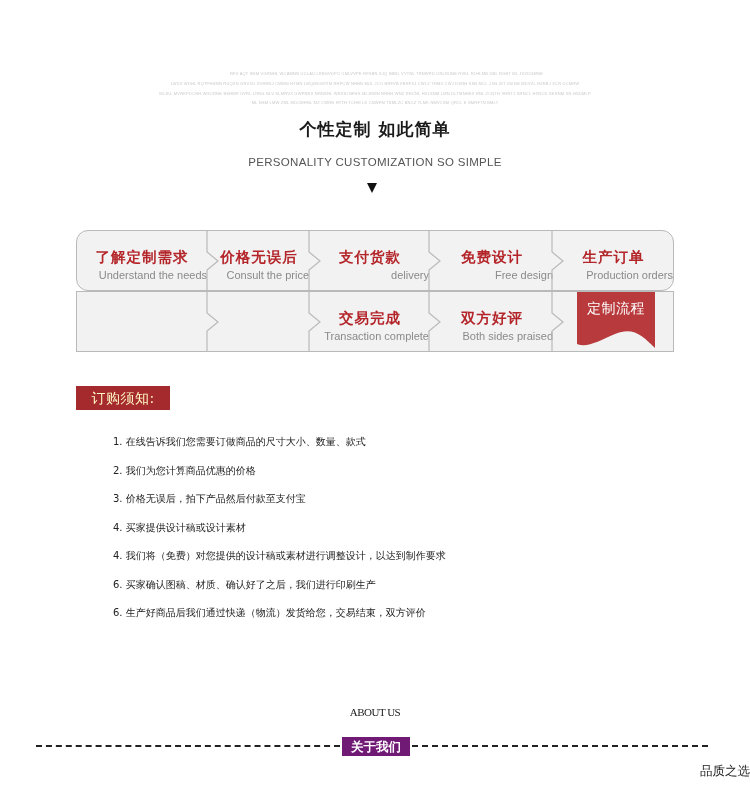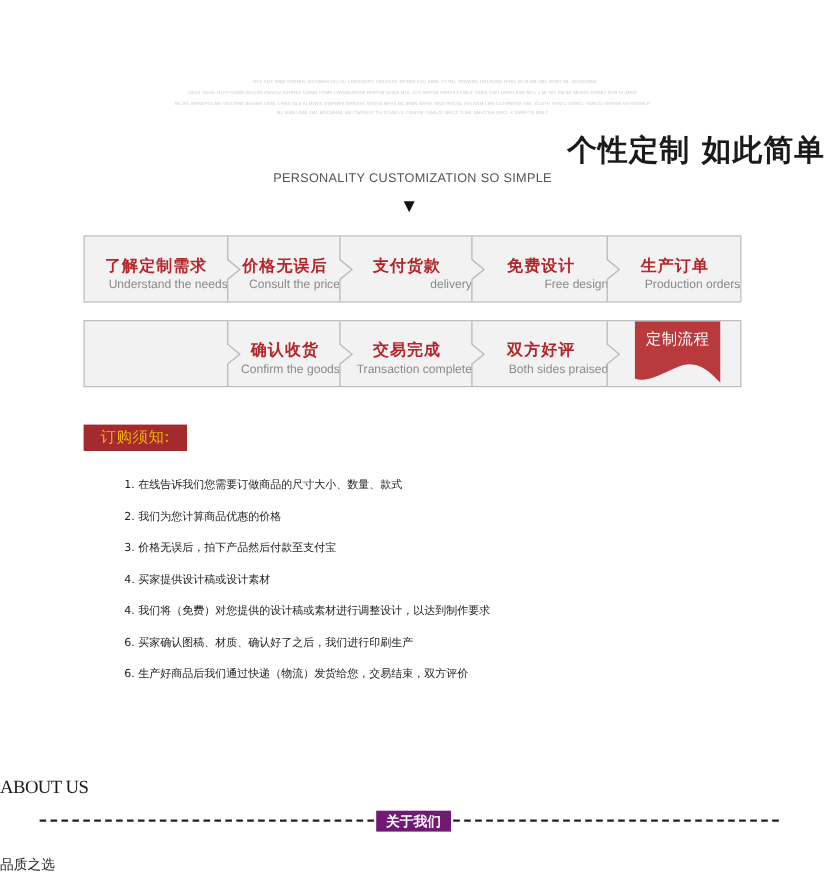--- a/index.html
+++ b/index.html
@@ -11,8 +11,8 @@
            font-family: "Liberation Sans", sans-serif; font-size: 4px; letter-spacing: 0.2px;
            white-space: nowrap; overflow: hidden; line-height: 6px; }
 
-  .title-cn { position: absolute; top: 118px; left: 0; width: 750px; text-align: right;
-              font-family: "DejaVu Serif", serif; font-weight: bold; font-size: 27px; color: #1a1a1a;
+  .title-cn { position: absolute; top: 118px; left: 0; width: 750px; text-align: center;
+              font-family: "DejaVu Serif", serif; font-weight: bold; font-size: 17px; color: #1a1a1a;
               letter-spacing: 1px; }
   .title-en { position: absolute; top: 156px; left: 0; width: 750px; text-align: center;
               font-family: "Liberation Sans", sans-serif; font-size: 11.5px; color: #555;

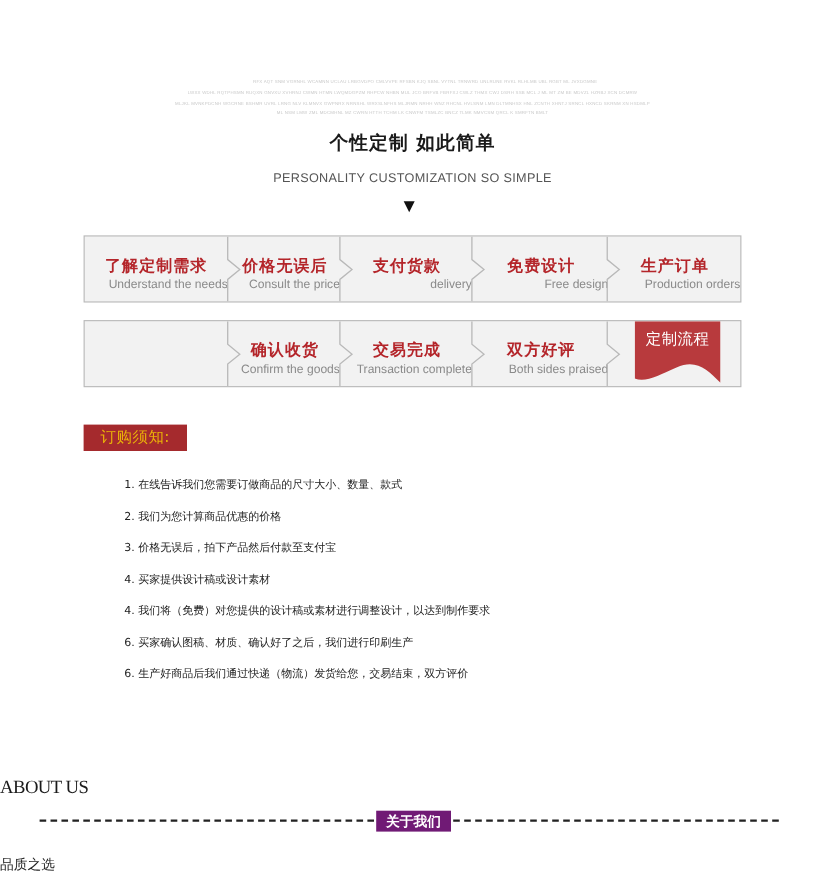--- a/index.html
+++ b/index.html
@@ -64,7 +64,7 @@
 <div class="title-en">PERSONALITY CUSTOMIZATION SO SIMPLE</div>
 <div class="title-arrow"></div>
 
-<div class="row" style="top:214px;">
+<div class="row" style="top:230px;border-radius:12px;">
   <div class="cell" style="left:0; width:130px;">
     <div class="cn">了解定制需求</div>
     <div class="en">Understand the needs</div>

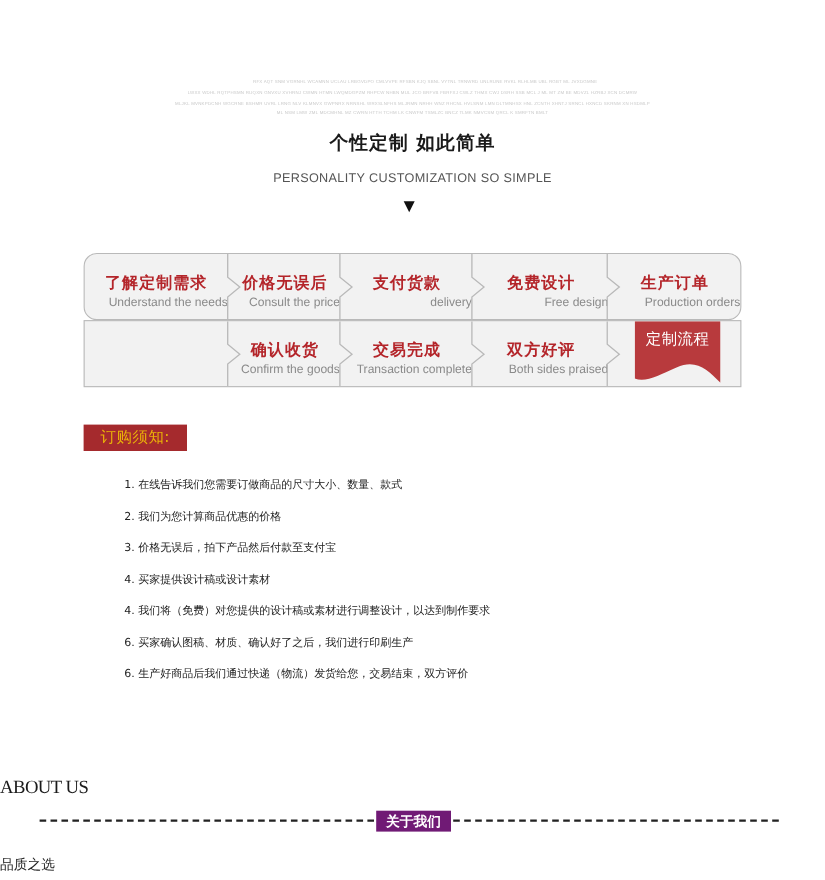--- a/index.html
+++ b/index.html
@@ -113,10 +113,6 @@
         <polyline points="1,0 1,21 12,30 1,39 1,59" fill="none" stroke="#b9b9b9" stroke-width="1.2"></polyline>
       </svg>
   </div>
-  <div class="cell" style="left:132px; width:100px;">
-    <div class="cn">确认收货</div>
-    <div class="en">Confirm the goods</div>
-  </div>
   <div class="divider" style="left:231px;">
     <svg width="14" height="59" viewBox="0 0 14 59">
         <polyline points="1,0 1,21 12,30 1,39 1,59" fill="none" stroke="#b9b9b9" stroke-width="1.2"></polyline>

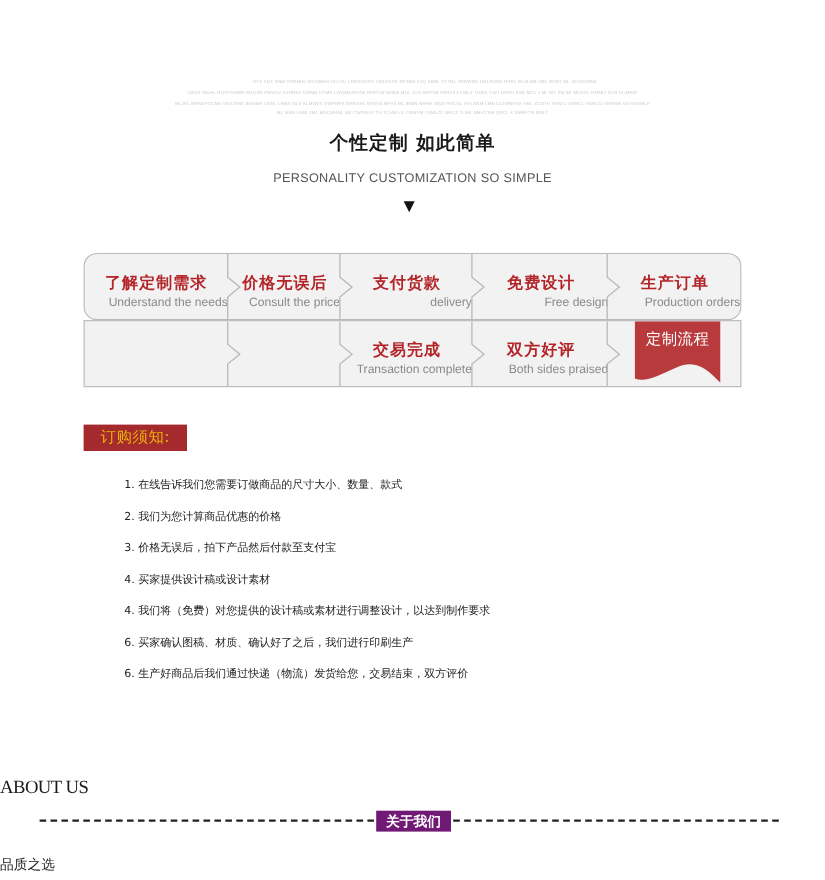--- a/index.html
+++ b/index.html
@@ -37,7 +37,7 @@
                    color: #fff; font-size: 14px; letter-spacing: 0.5px; }
 
   .notice-tag { position: absolute; left: 76px; top: 386px; width: 94px; height: 24px;
-                background: #a52a2d; color: #eab308; font-size: 14px; line-height: 24px;
+                background: #a52a2d; color: #fef9c3; font-size: 14px; line-height: 24px;
                 text-align: center; letter-spacing: 0.5px; }
 
   .list { position: absolute; left: 113px; top: 428px; margin: 0; padding: 0; list-style: none; }

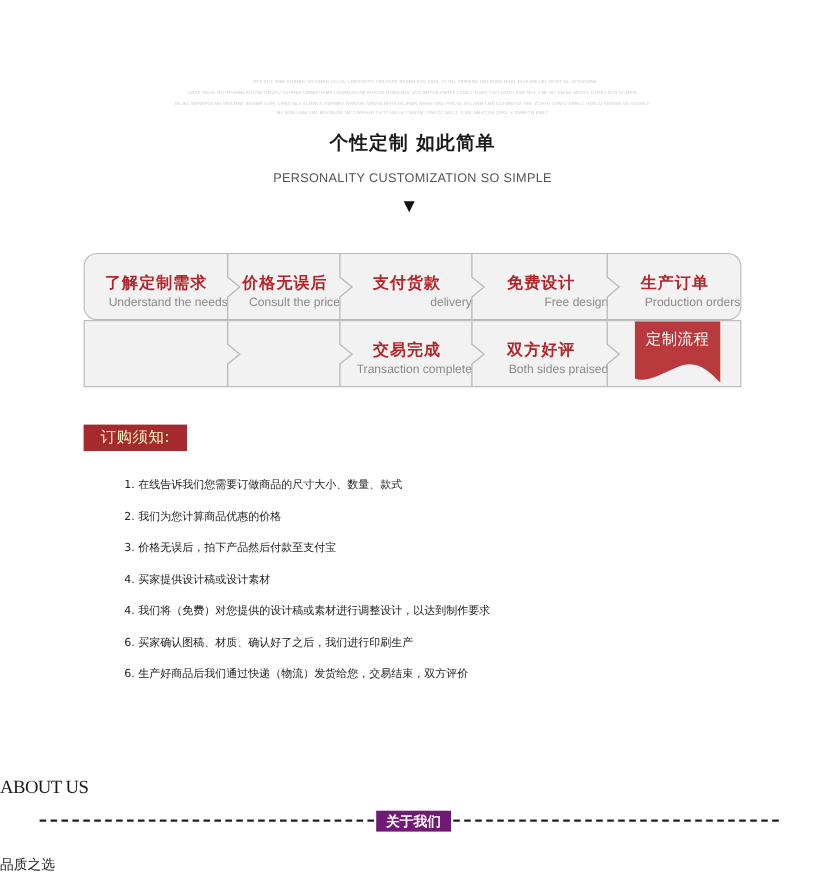--- a/index.html
+++ b/index.html
@@ -43,8 +43,8 @@
   .list { position: absolute; left: 113px; top: 428px; margin: 0; padding: 0; list-style: none; }
   .list li { height: 28.5px; line-height: 28.5px; font-size: 10px; color: #222; white-space: nowrap; }
 
-  .about-en { position: absolute; top: 706px; left: 0; width: 750px; text-align: left;
-              font-family: "Liberation Serif", serif; font-size: 17px; color: #1a1a1a; letter-spacing: -0.5px; }
+  .about-en { position: absolute; top: 706px; left: 0; width: 750px; text-align: center;
+              font-family: "Liberation Serif", serif; font-size: 11px; color: #1a1a1a; letter-spacing: -0.5px; }
   .dash-line { position: absolute; top: 745px; height: 0; border-top: 2px dashed #222; }
   .about-tag { position: absolute; top: 737px; left: 342px; width: 68px; height: 19px;
                background: #701a75; color: #fff; font-size: 12.5px; font-weight: bold;

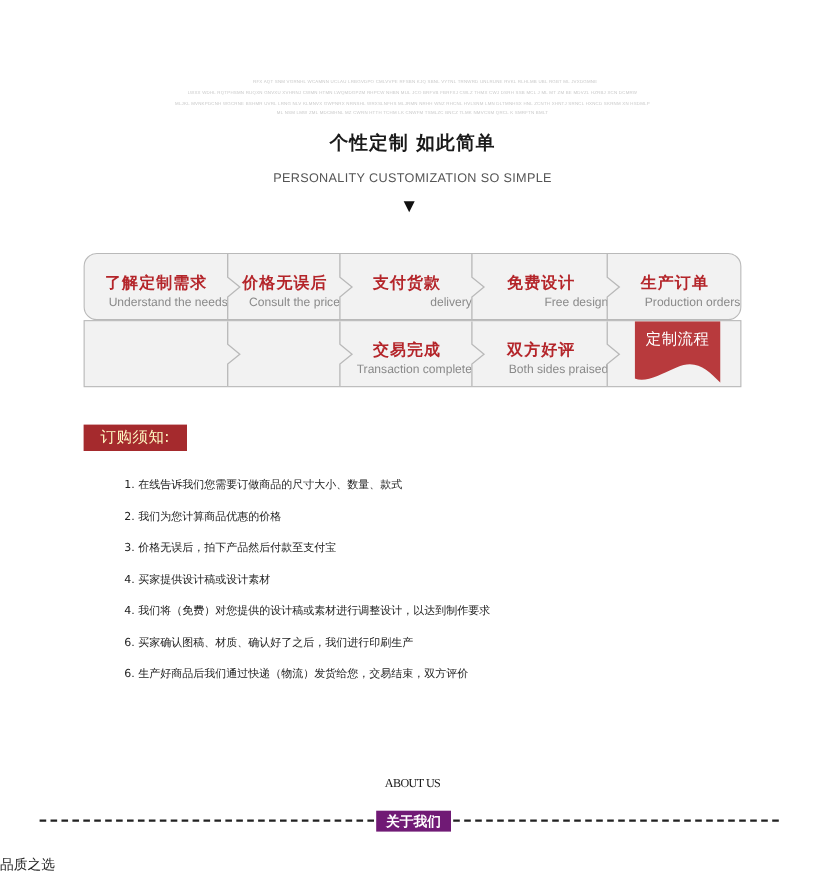--- a/index.html
+++ b/index.html
@@ -49,8 +49,8 @@
   .about-tag { position: absolute; top: 737px; left: 342px; width: 68px; height: 19px;
                background: #701a75; color: #fff; font-size: 12.5px; font-weight: bold;
                text-align: center; line-height: 19px; }
-  .about-sub { position: absolute; top: 763px; left: 0; width: 750px; text-align: left;
-               font-size: 12.5px; color: #222; margin-top: 15px; }
+  .about-sub { position: absolute; top: 763px; left: 0; width: 750px; text-align: right;
+               font-size: 12.5px; color: #222; }
 </style>
 </head>
 <body>

